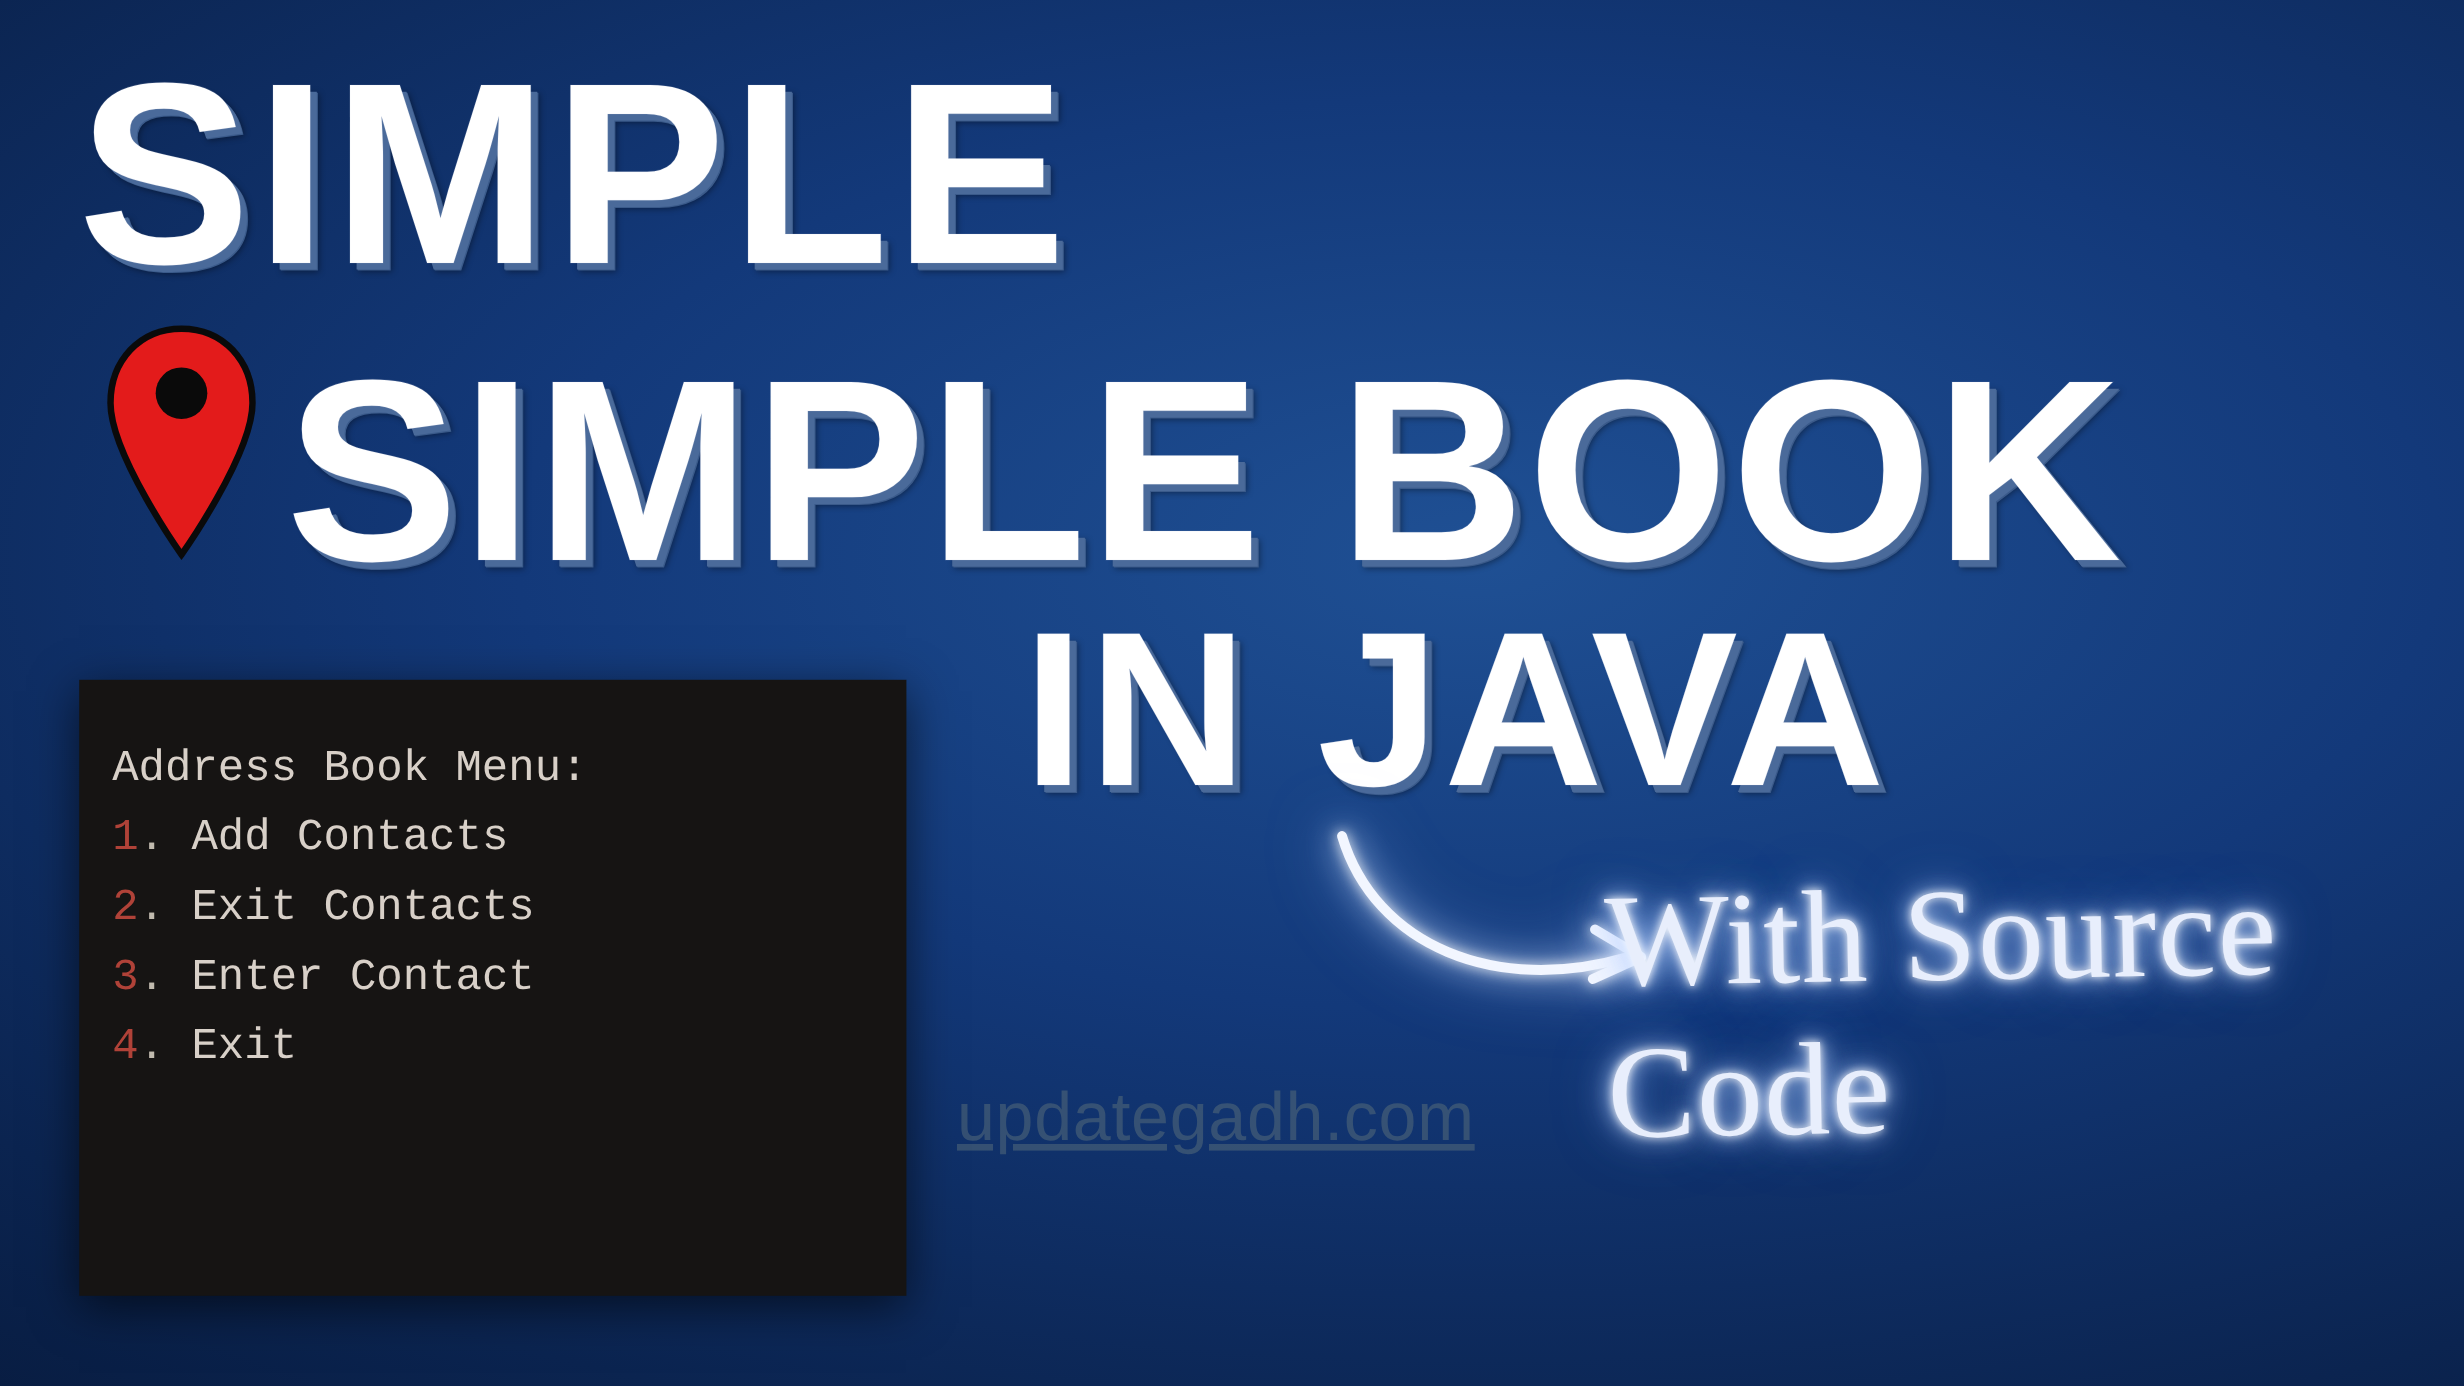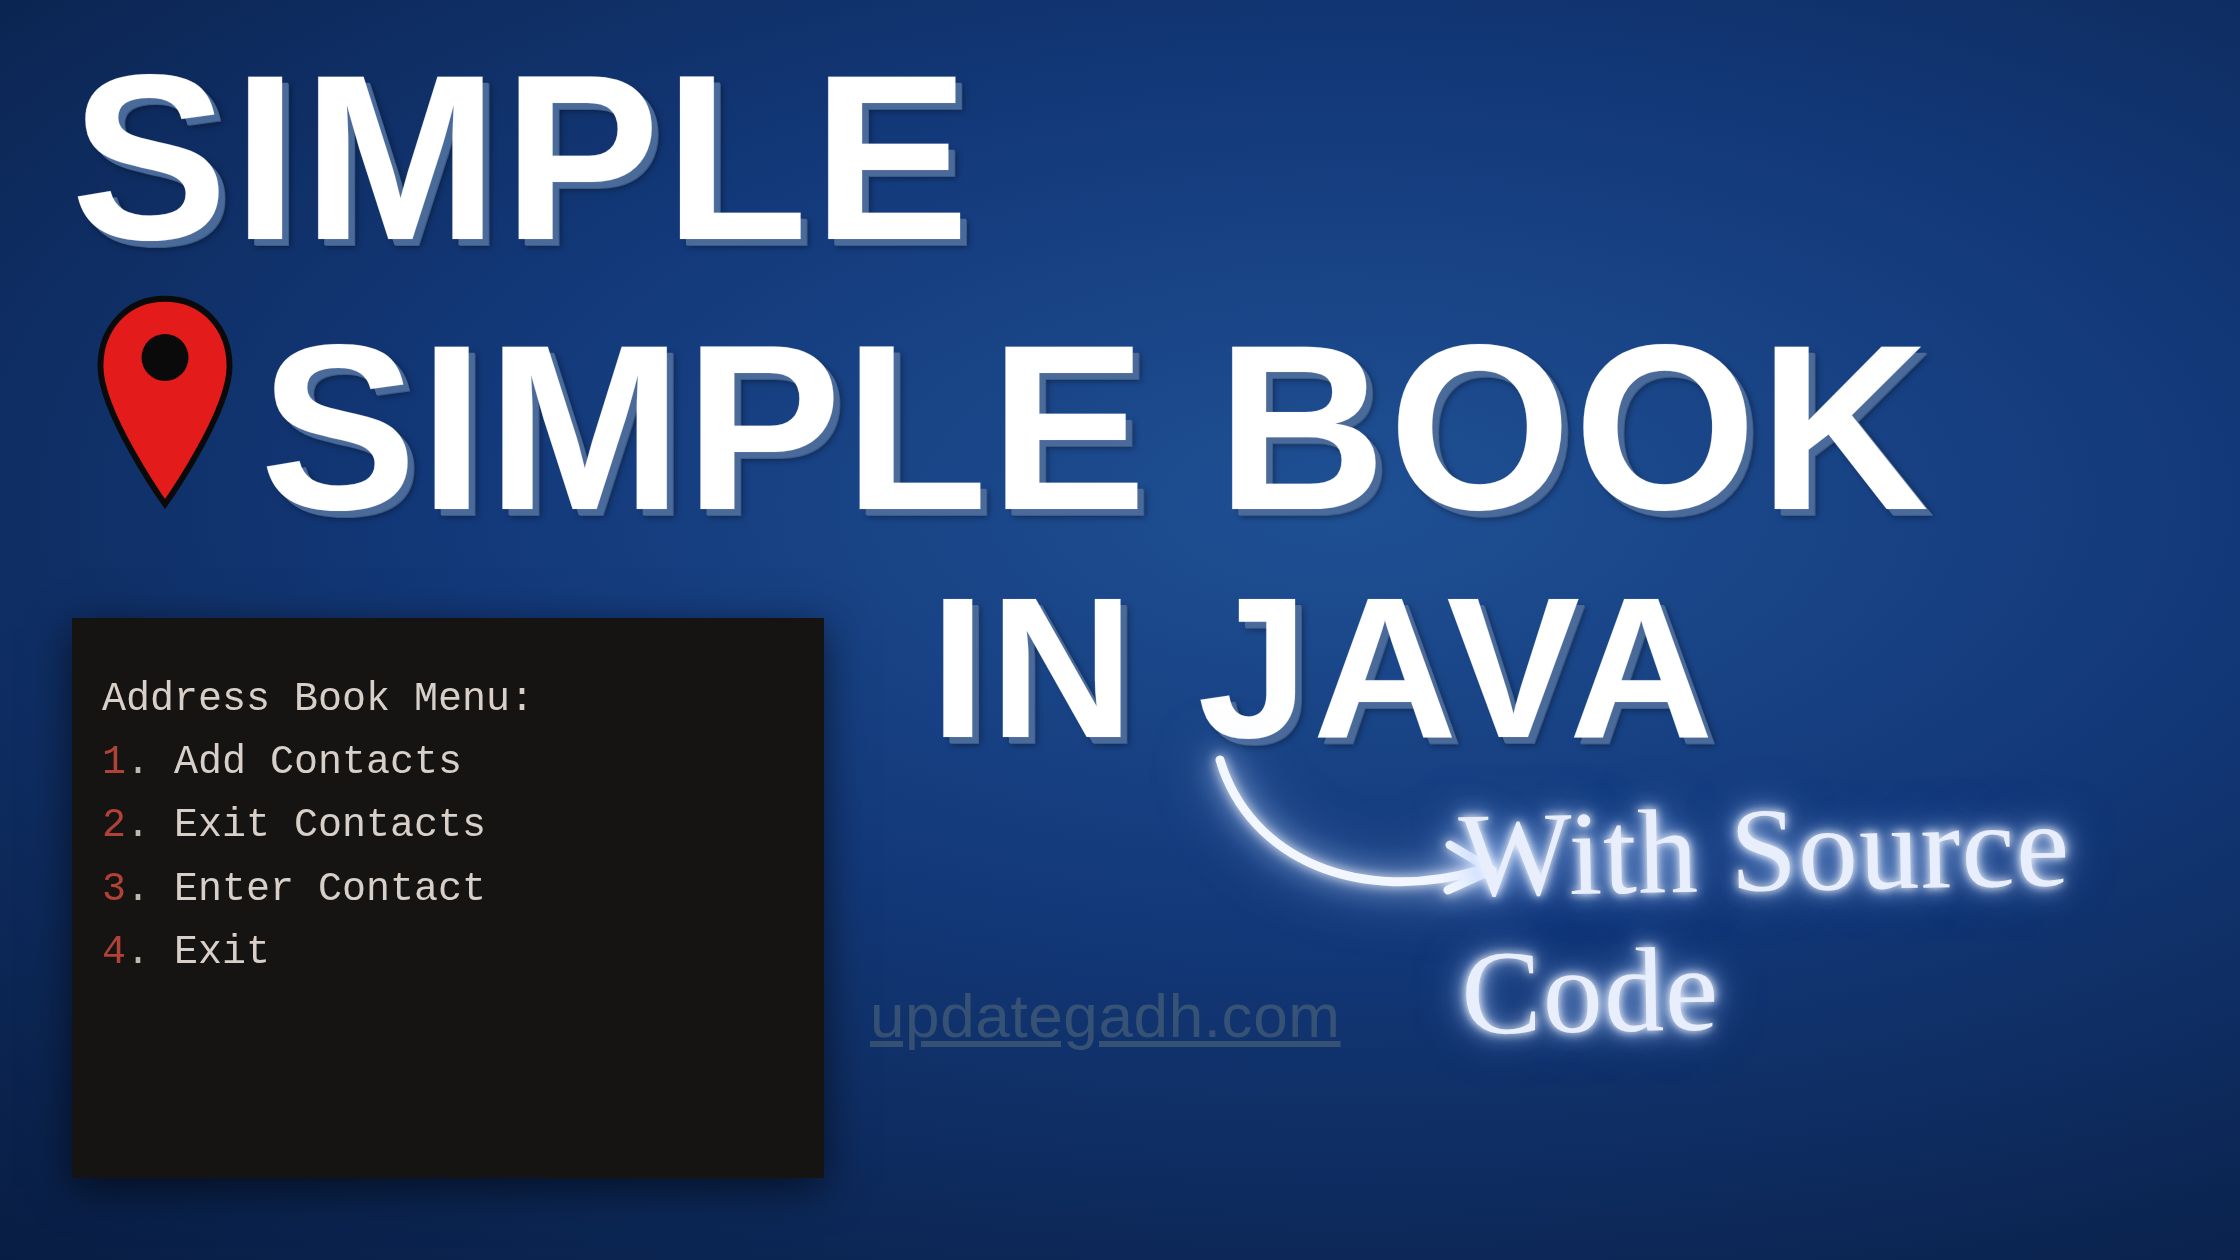--- a/index.html
+++ b/index.html
@@ -25,7 +25,7 @@
   }
   .title-simple { top: 40px; left: 42px; font-size: 235px; margin-left: 29px; }
   .title-address { top: 310px; left: 260px; font-size: 235px; letter-spacing: 0.01em; }
-  .title-injava  { top: 568px; left: 930px; font-size: 200px; }
+  .title-injava  { top: 546px; left: 930px; font-size: 200px; }
 
   .pin {
     position: absolute;

